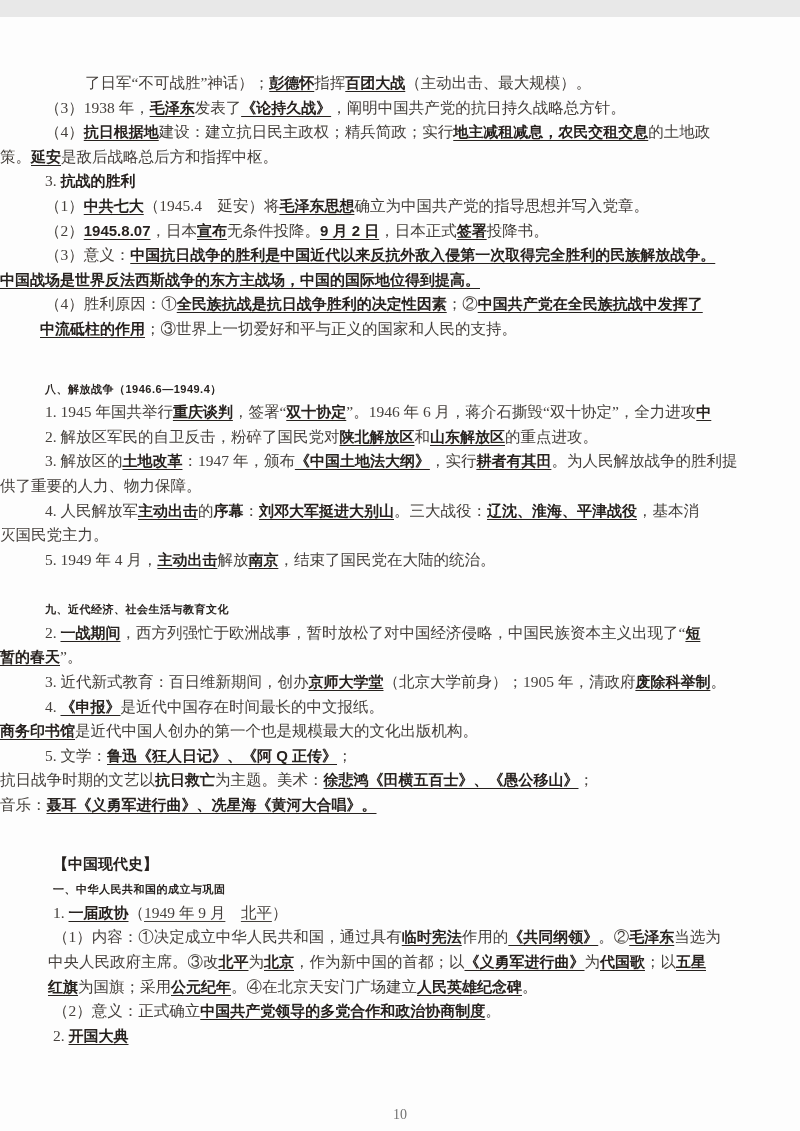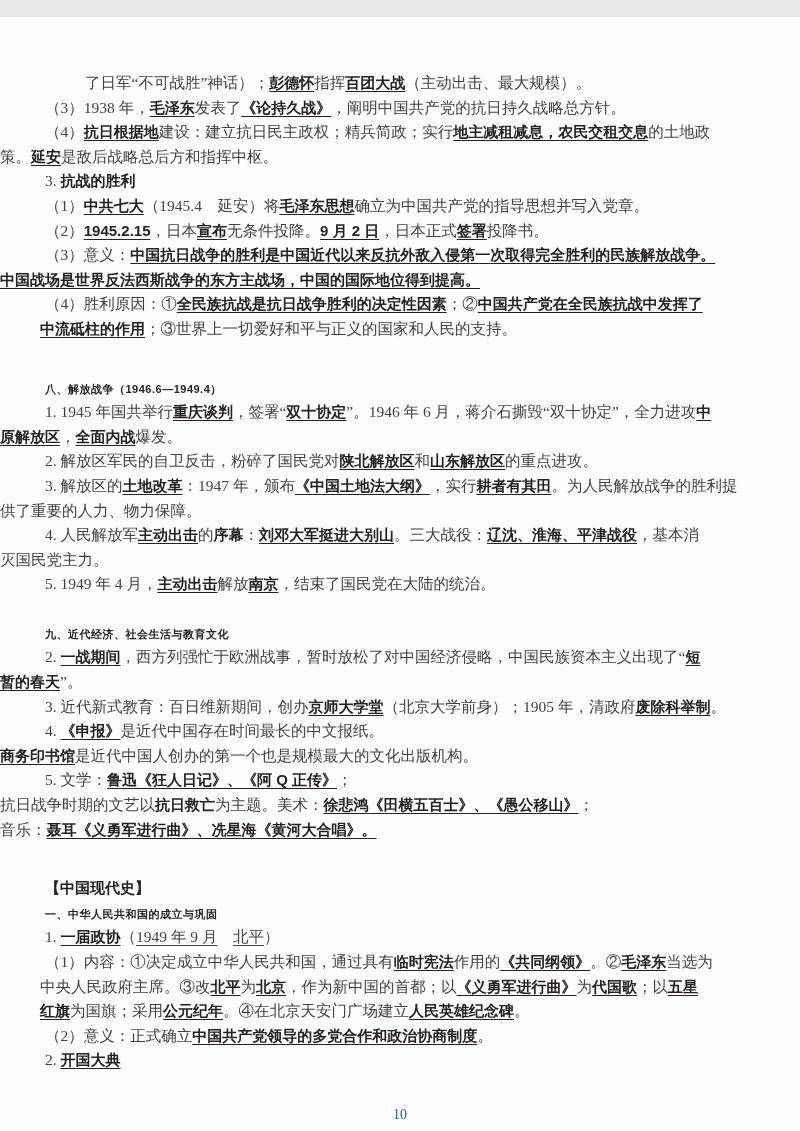--- a/index.html
+++ b/index.html
@@ -76,7 +76,7 @@
         <div class="line ind-2"><span class="">策。</span><span class="run-b run-u">延安</span><span class="">是敌后战略总后方和指挥中枢。</span></div>
         <div class="line ind-1"><span class="">3. </span><span class="run-b ">抗战的胜利</span></div>
         <div class="line ind-1"><span class="">（1）</span><span class="run-b run-u">中共七大</span><span class="">（1945.4　延安）将</span><span class="run-b run-u">毛泽东思想</span><span class="">确立为中国共产党的指导思想并写入党章。</span></div>
-        <div class="line ind-1"><span class="">（2）</span><span class="run-b run-u">1945.2.15</span><span class="">，日本</span><span class="run-b run-u">宣布</span><span class="">无条件投降。</span><span class="run-b run-u">9 月 2 日</span><span class="">，日本正式</span><span class="run-b run-u">签署</span><span class="">投降书。</span></div>
+        <div class="line ind-1"><span class="">（2）</span><span class="run-b run-u">1945.8.07</span><span class="">，日本</span><span class="run-b run-u">宣布</span><span class="">无条件投降。</span><span class="run-b run-u">9 月 2 日</span><span class="">，日本正式</span><span class="run-b run-u">签署</span><span class="">投降书。</span></div>
         <div class="line ind-1"><span class="">（3）意义：</span><span class="run-b run-u">中国抗日战争的胜利是中国近代以来反抗外敌入侵第一次取得完全胜利的民族解放战争。</span></div>
         <div class="line ind-2"><span class="run-b run-u">中国战场是世界反法西斯战争的东方主战场，中国的国际地位得到提高。</span></div>
         <div class="line ind-1"><span class="">（4）胜利原因：①</span><span class="run-b run-u">全民族抗战是抗日战争胜利的决定性因素</span><span class="">；②</span><span class="run-b run-u">中国共产党在全民族抗战中发挥了</span></div>

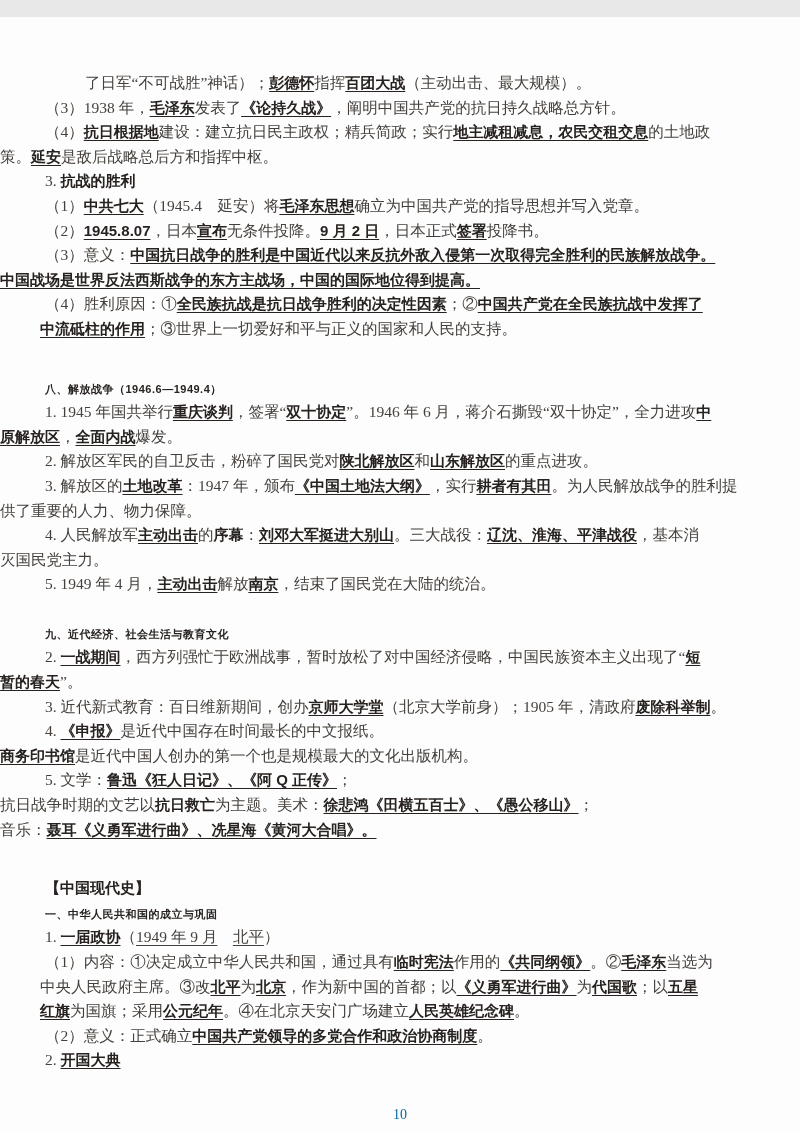--- a/index.html
+++ b/index.html
@@ -85,7 +85,6 @@
       <div class="block" style="margin-top: 34px;">
         <div class="line ind-1 line-h"><span class="run-b ">八、解放战争（1946.6—1949.4）</span></div>
         <div class="line ind-1"><span class="">1. 1945 年国共举行</span><span class="run-b run-u">重庆谈判</span><span class="">，签署“</span><span class="run-b run-u">双十协定</span><span class="">”。1946 年 6 月，蒋介石撕毁“双十协定”，全力进攻</span><span class="run-b run-u">中</span></div>
-        <div class="line ind-2"><span class="run-b run-u">原解放区</span><span class="">，</span><span class="run-b run-u">全面内战</span><span class="">爆发。</span></div>
         <div class="line ind-1"><span class="">2. 解放区军民的自卫反击，粉碎了国民党对</span><span class="run-b run-u">陕北解放区</span><span class="">和</span><span class="run-b run-u">山东解放区</span><span class="">的重点进攻。</span></div>
         <div class="line ind-1"><span class="">3. 解放区的</span><span class="run-b run-u">土地改革</span><span class="">：1947 年，颁布</span><span class="run-b run-u">《中国土地法大纲》</span><span class="">，实行</span><span class="run-b run-u">耕者有其田</span><span class="">。为人民解放战争的胜利提</span></div>
         <div class="line ind-2"><span class="">供了重要的人力、物力保障。</span></div>

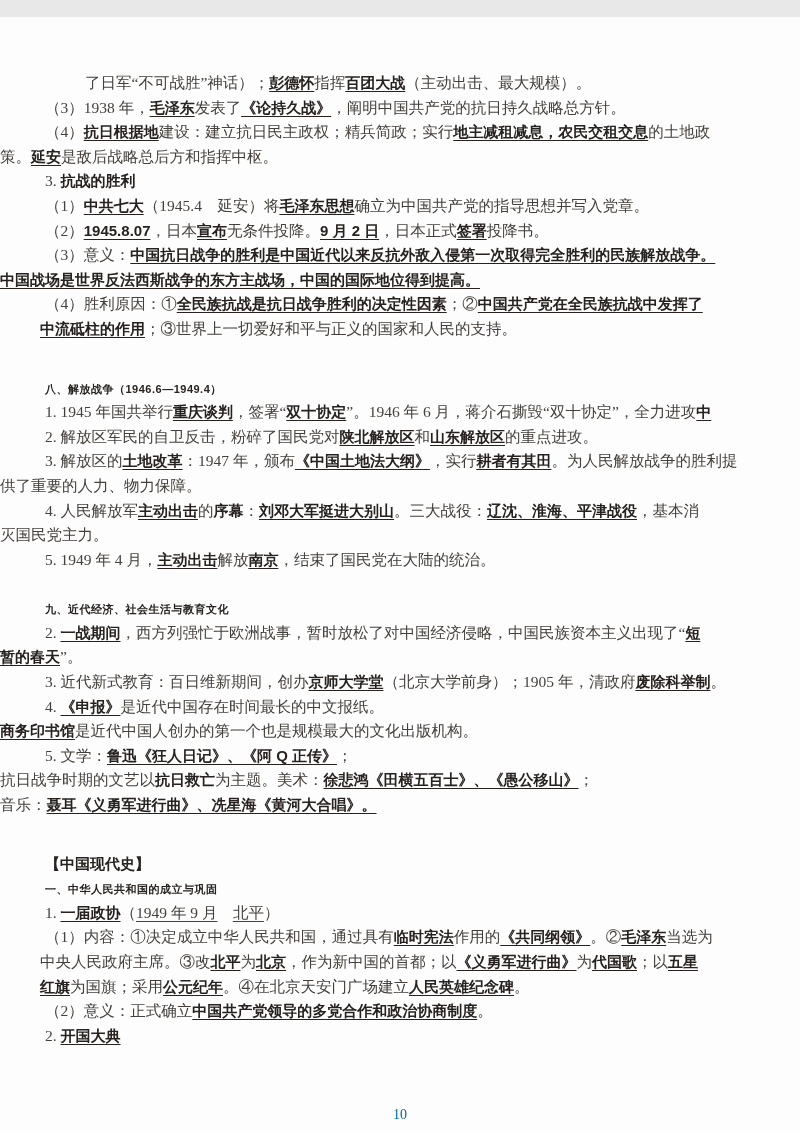--- a/index.html
+++ b/index.html
@@ -103,7 +103,7 @@
         <div class="line ind-2"><span class="">抗日战争时期的文艺以</span><span class="run-b ">抗日救亡</span><span class="">为主题。美术：</span><span class="run-b run-u">徐悲鸿《田横五百士》、《愚公移山》</span><span class="">；</span></div>
         <div class="line ind-2"><span class="">音乐：</span><span class="run-b run-u">聂耳《义勇军进行曲》、冼星海《黄河大合唱》。</span></div>
       </div>
-      <div class="block" style="margin-top: 34px;">
+      <div class="block" style="margin-top: 34px; padding-left: 8px;">
         <div class="line ind-1"><span class="run-b ">【中国现代史】</span></div>
         <div class="line ind-1 line-h"><span class="run-b ">一、中华人民共和国的成立与巩固</span></div>
         <div class="line ind-1"><span class="">1. </span><span class="run-b run-u">一届政协</span><span class="">（</span><span class="run-u">1949 年 9 月</span><span class="">　</span><span class="run-u">北平</span><span class="">）</span></div>

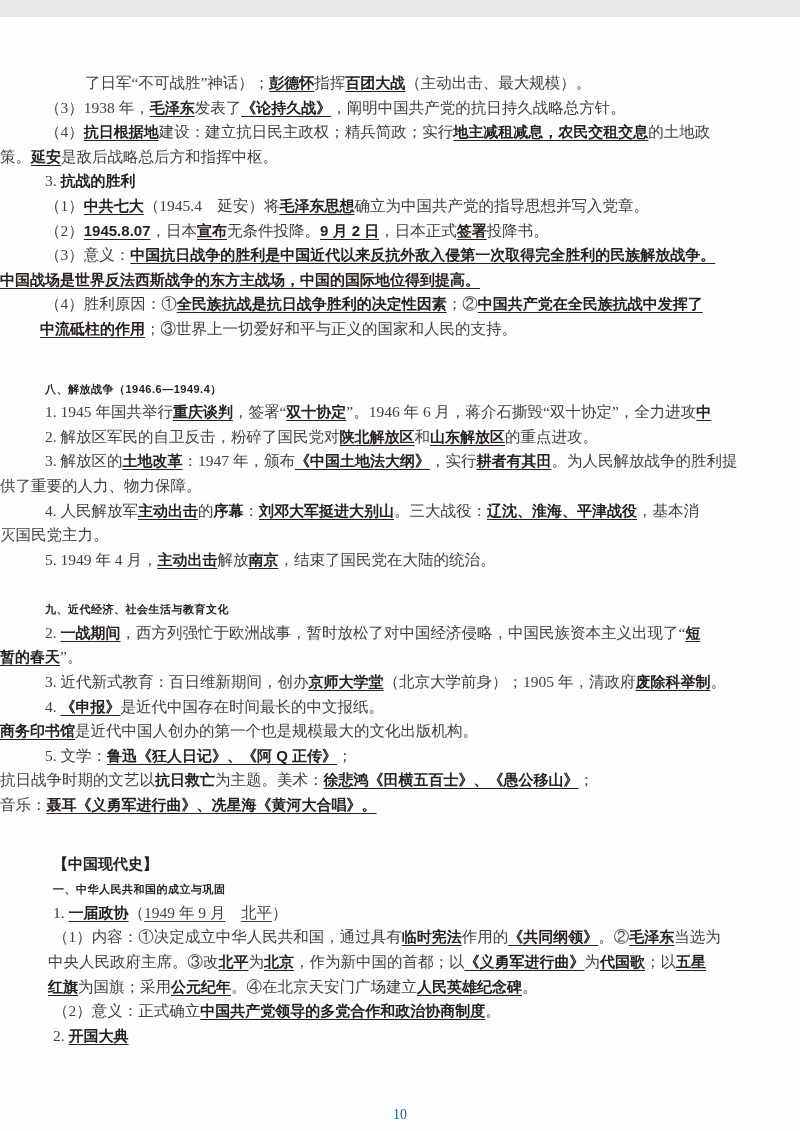--- a/index.html
+++ b/index.html
@@ -60,7 +60,7 @@
     right: 0;
     text-align: center;
     font-size: 14px;
-    color: #0369a1;
+    color: #737373;
     font-family: "Liberation Serif", "DejaVu Serif", serif;
   }
 </style>

